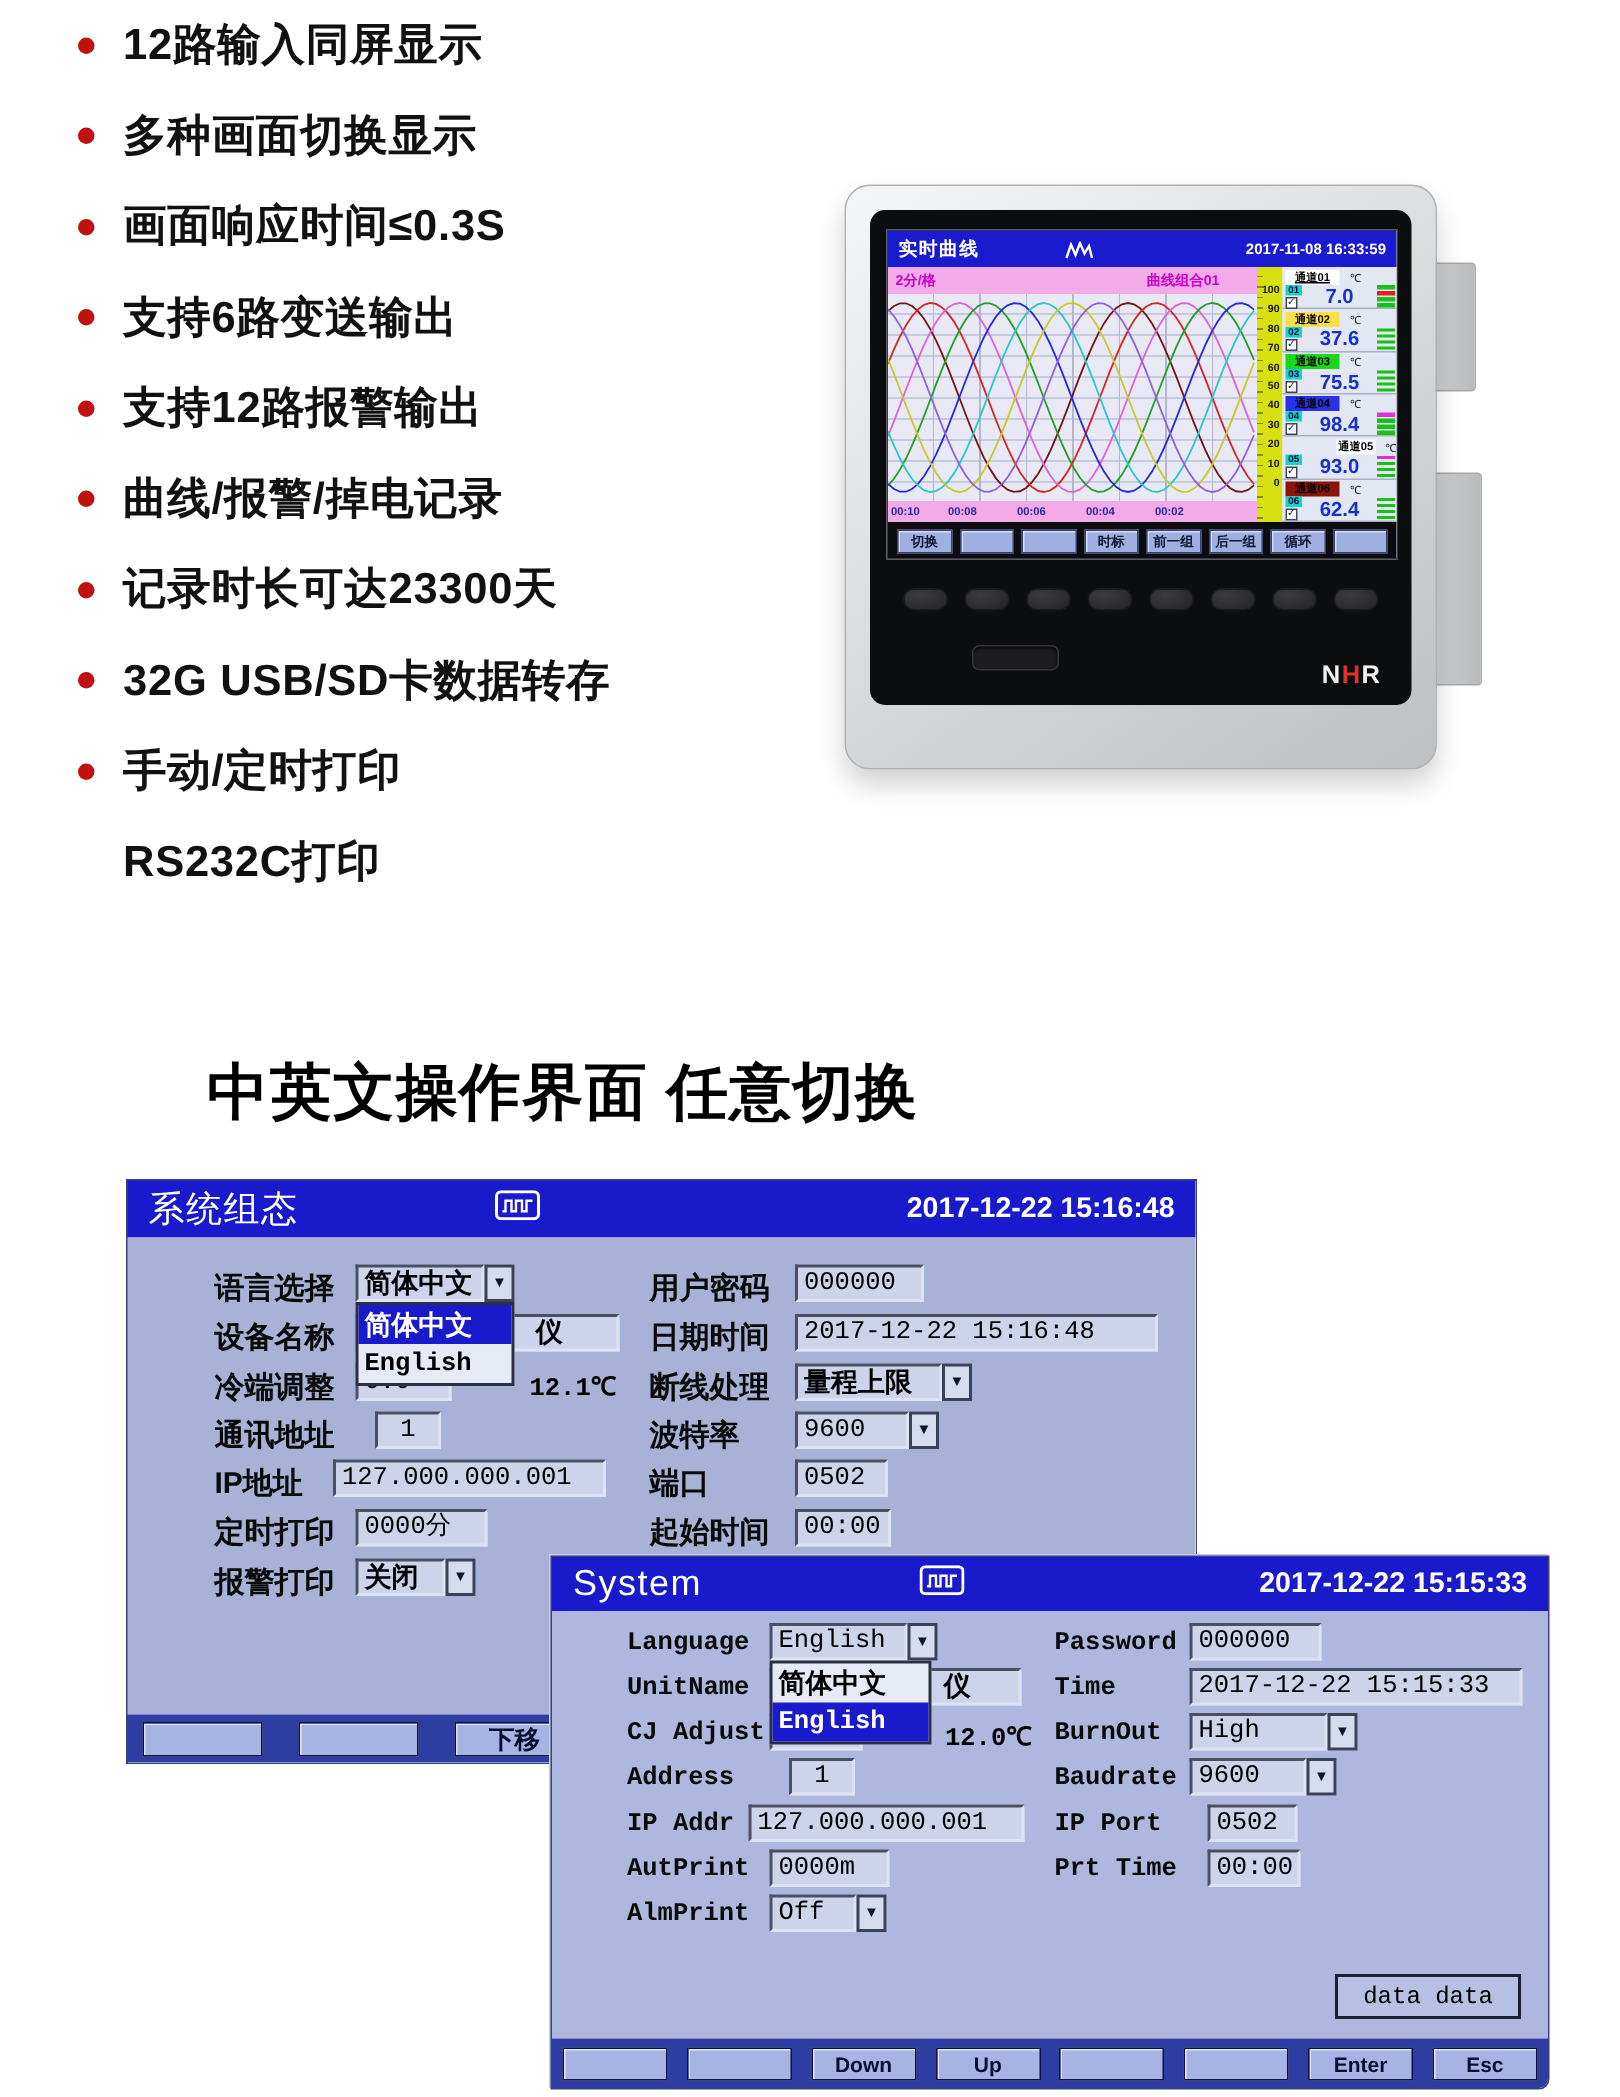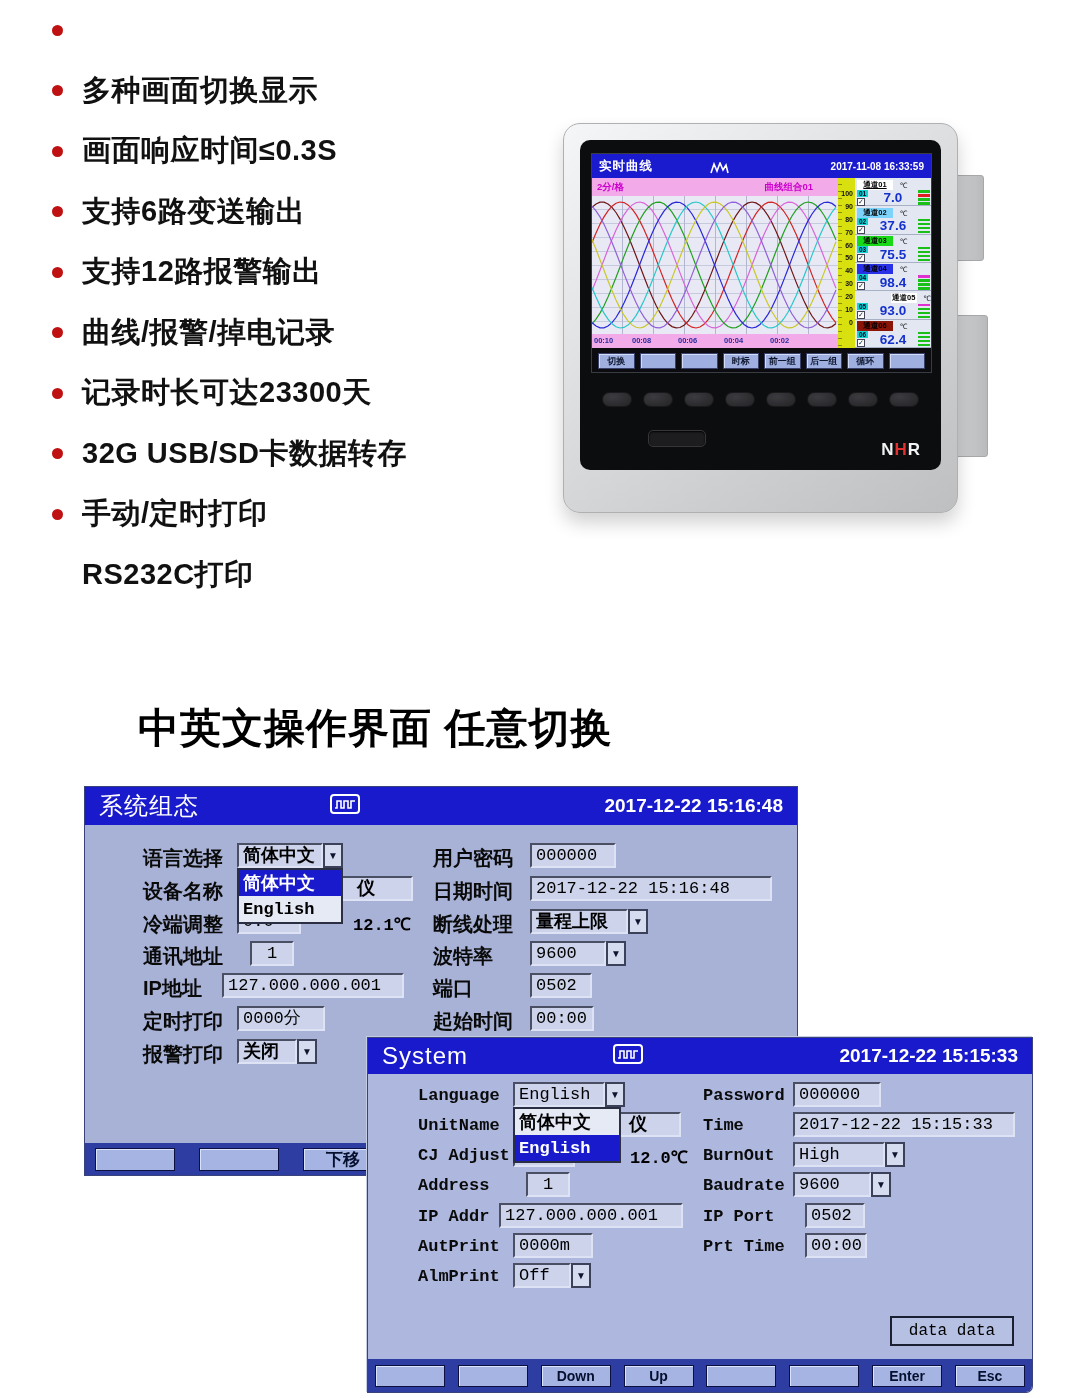--- a/index.html
+++ b/index.html
@@ -118,6 +118,7 @@
   <ul class="features">
     <li>
         <span class="dot"></span>
+        <span class="ftext">12路输入同屏显示</span>
       </li>
     <li>
         <span class="dot"></span>

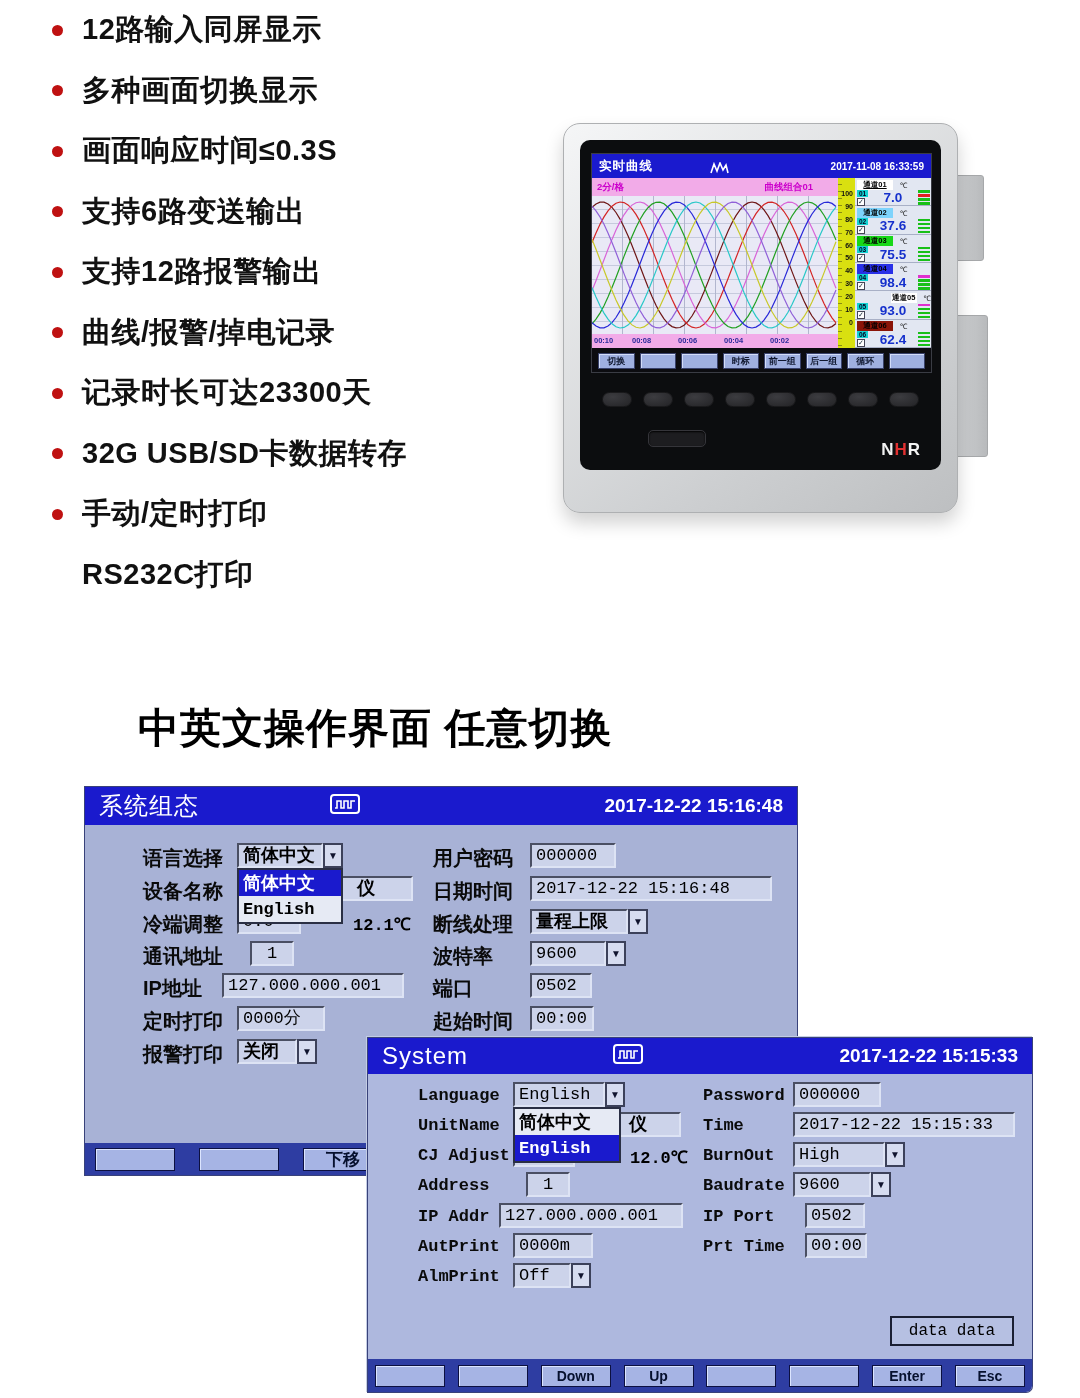--- a/index.html
+++ b/index.html
@@ -236,7 +236,7 @@
               </div>
               <div class="chb">
                 <div class="chr1">
-                    <span class="chname" style="background: #7dd3fc;">通道02</span>
+                    <span class="chname" style="background: #fde047;">通道02</span>
                     <span class="chunit">℃</span>
                   </div>
                 <div class="chr2">

